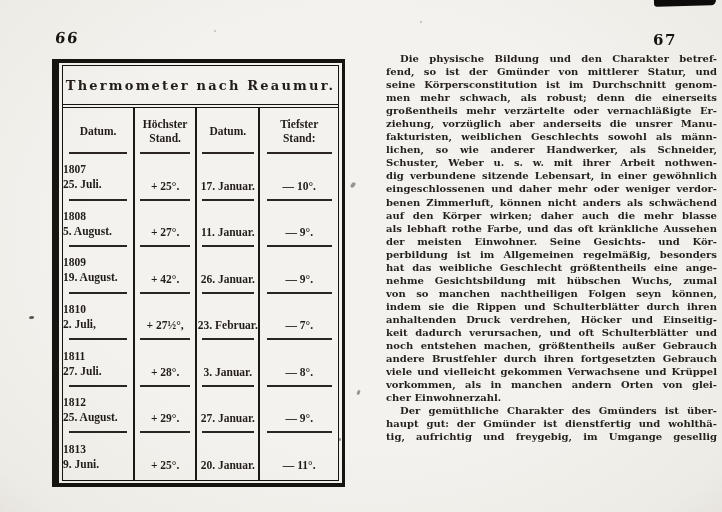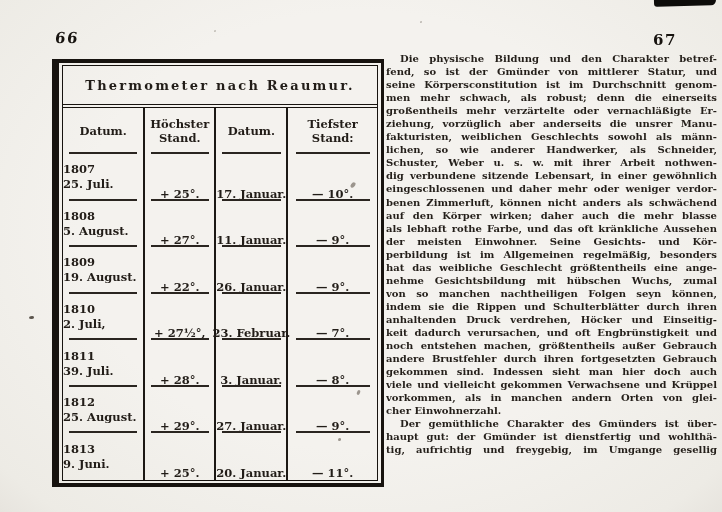--- a/index.html
+++ b/index.html
@@ -14,7 +14,7 @@
   #pn67 { left:653px; top:31px; }
   
   .table-outer {
-    position:absolute; left:52px; top:59px; width:332px; height:428px;
+    position:absolute; left:52px; top:59px; width:293px; height:428px;
     box-sizing:border-box; border:solid #17130f; border-width:4px 3px 4px 7px;
     padding:2px 3px; background:transparent;
   }

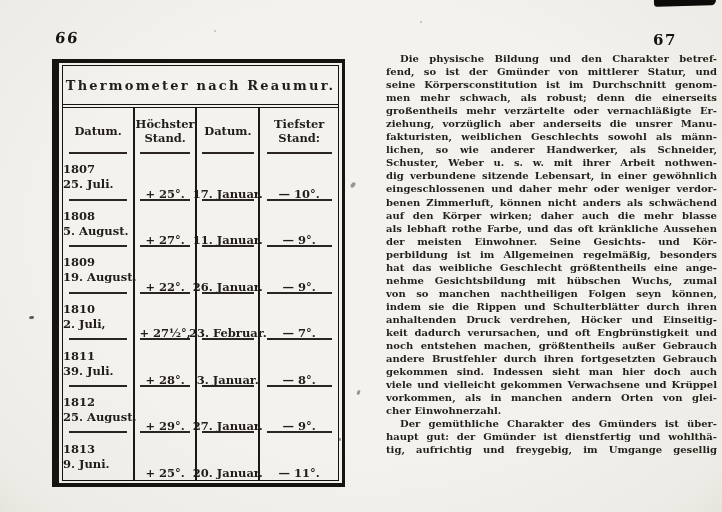--- a/index.html
+++ b/index.html
@@ -31,6 +31,7 @@
     flex:1; display:grid;
     grid-template-columns:26.2% 22.6% 23% 28.2%;
     grid-template-rows:46px repeat(7, 1fr);
+    font-family:Liberation Serif, serif;
   }
   .cell { position:relative; box-sizing:border-box; font-weight:bold; font-size:11.5px; }
   .c0,.c1,.c2 { border-right:2px solid #1c1814; }

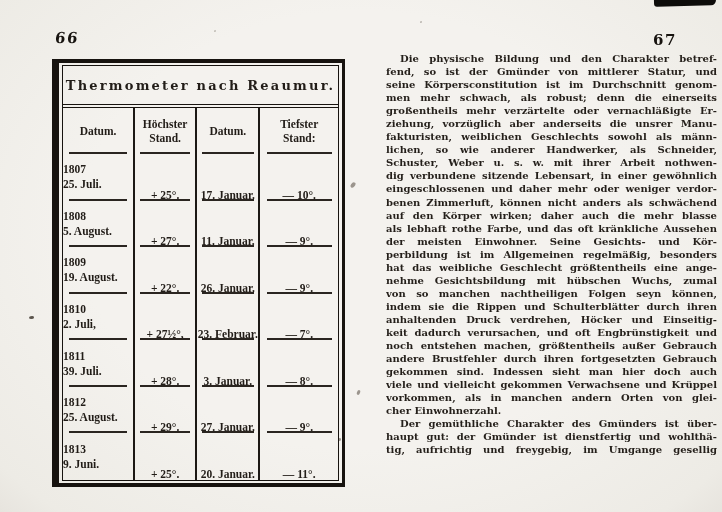--- a/index.html
+++ b/index.html
@@ -41,7 +41,7 @@
   }
   .hcell { display:flex; flex-direction:column; align-items:center; justify-content:center; line-height:14px; text-align:center; }
   .ycell { display:flex; flex-direction:column; align-items:flex-start; justify-content:center; line-height:15px; text-align:center; white-space:nowrap; }
-  .vcell { display:flex; align-items:flex-end; justify-content:center; white-space:nowrap; overflow:visible; }
+  .vcell { display:flex; align-items:flex-end; justify-content:center; padding-bottom:9px; white-space:nowrap; overflow:visible; }
   
   .rp-text {
     position:absolute; left:386px; top:52px; width:331px;

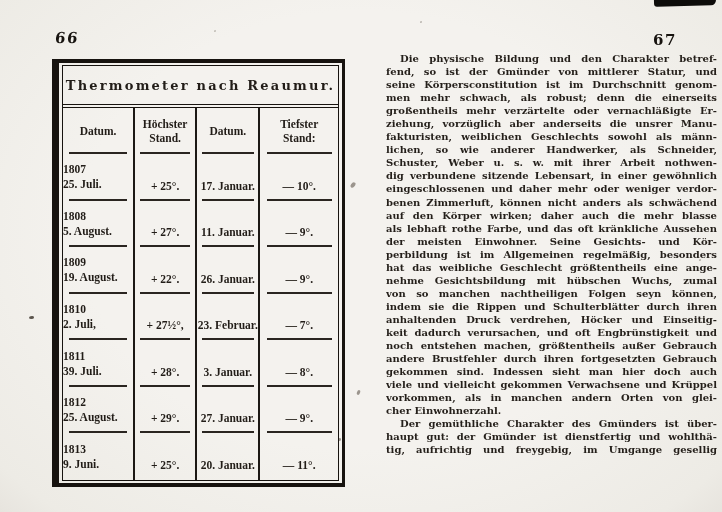--- a/index.html
+++ b/index.html
@@ -119,7 +119,7 @@
             <span>1809</span>
             <span>19. August.</span>
           </div>
-          <div class="cell vcell c1">+ 22°.</div>
+          <div class="cell vcell c1">+ 42°.</div>
           <div class="cell vcell c2">26. Januar.</div>
           <div class="cell vcell c3">— 9°.</div>
 

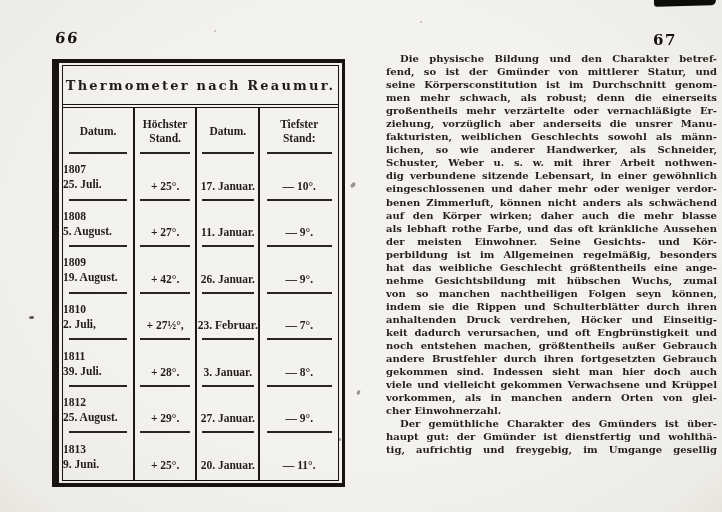--- a/index.html
+++ b/index.html
@@ -185,7 +185,7 @@
       <div class="tl">von so manchen nachtheiligen Folgen seyn können,</div>
       <div class="tl">indem sie die Rippen und Schulterblätter durch ihren</div>
       <div class="tl">anhaltenden Druck verdrehen, Höcker und Einseitig-</div>
-      <div class="tl">keit dadurch verursachen, und oft Engbrünstigkeit und</div>
+      <div class="tl">keit dadurch verursachen, und oft Schulterblätter und</div>
       <div class="tl">noch entstehen machen, größtentheils außer Gebrauch</div>
       <div class="tl">andere Brustfehler durch ihren fortgesetzten Gebrauch</div>
       <div class="tl">gekommen sind. Indessen sieht man hier doch auch</div>

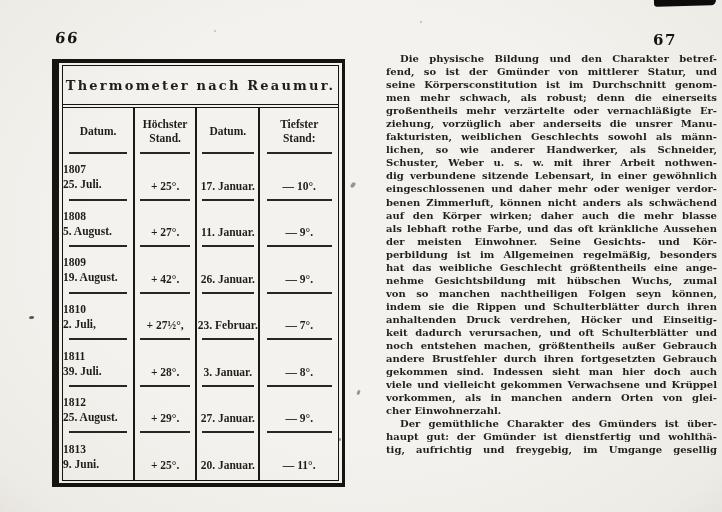--- a/index.html
+++ b/index.html
@@ -133,7 +133,7 @@
 
           <div class="cell ycell c0">
             <span>1811</span>
-            <span>39. Juli.</span>
+            <span>27. Juli.</span>
           </div>
           <div class="cell vcell c1">+ 28°.</div>
           <div class="cell vcell c2">3. Januar.</div>

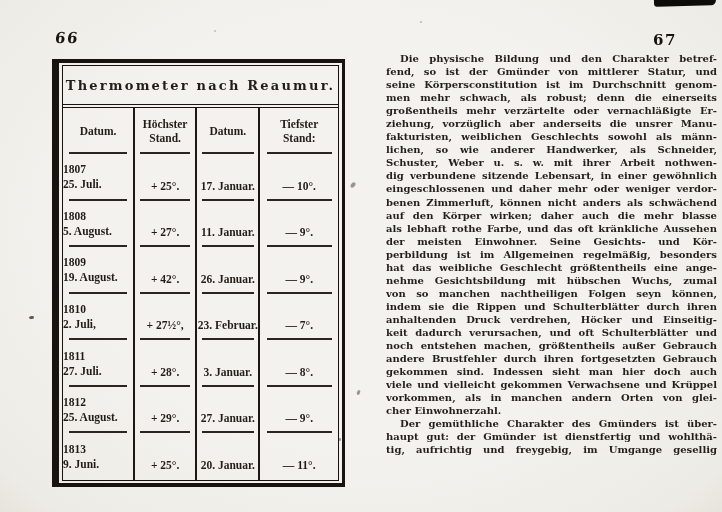--- a/index.html
+++ b/index.html
@@ -188,7 +188,6 @@
       <div class="tl">keit dadurch verursachen, und oft Schulterblätter und</div>
       <div class="tl">noch entstehen machen, größtentheils außer Gebrauch</div>
       <div class="tl">andere Brustfehler durch ihren fortgesetzten Gebrauch</div>
-      <div class="tl">gekommen sind. Indessen sieht man hier doch auch</div>
       <div class="tl">viele und vielleicht gekommen Verwachsene und Krüppel</div>
       <div class="tl">vorkommen, als in manchen andern Orten von glei-</div>
       <div class="tl parend">cher Einwohnerzahl.</div>

